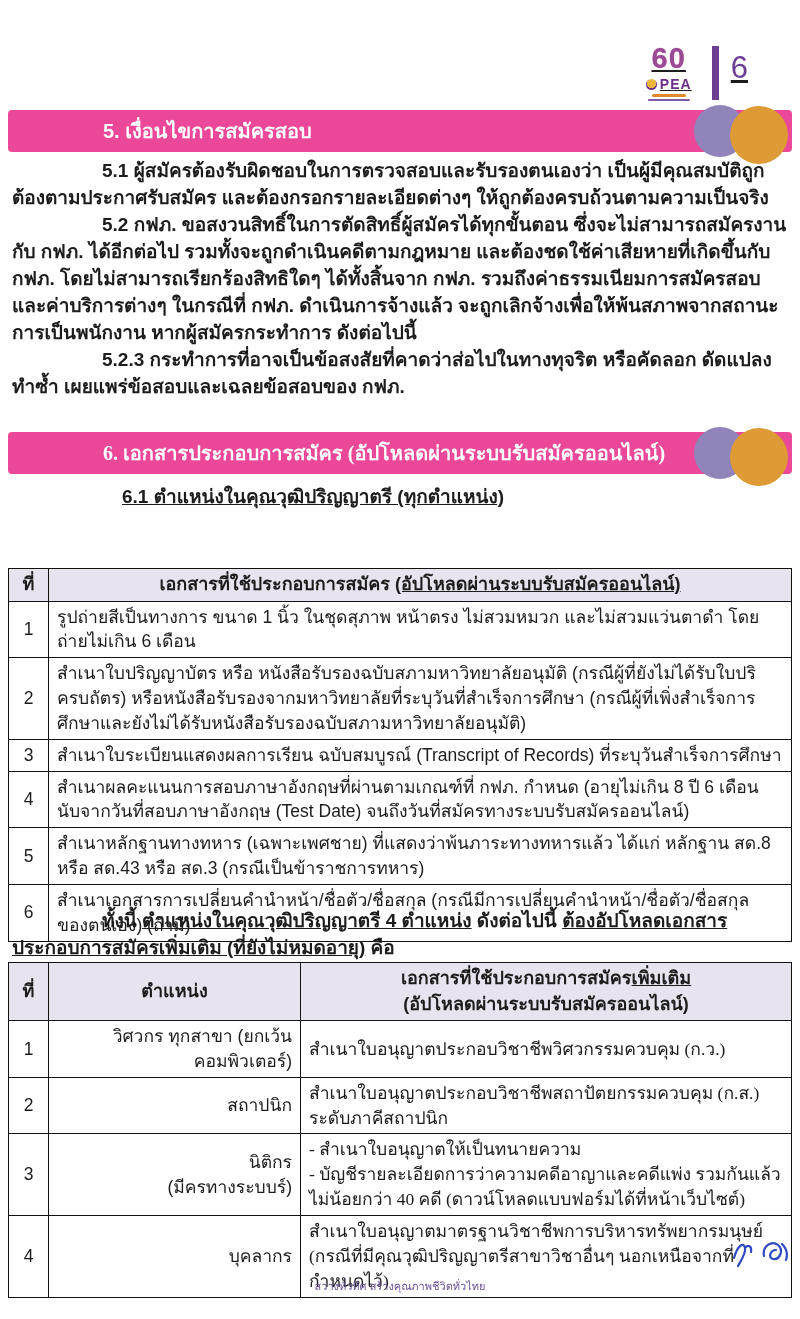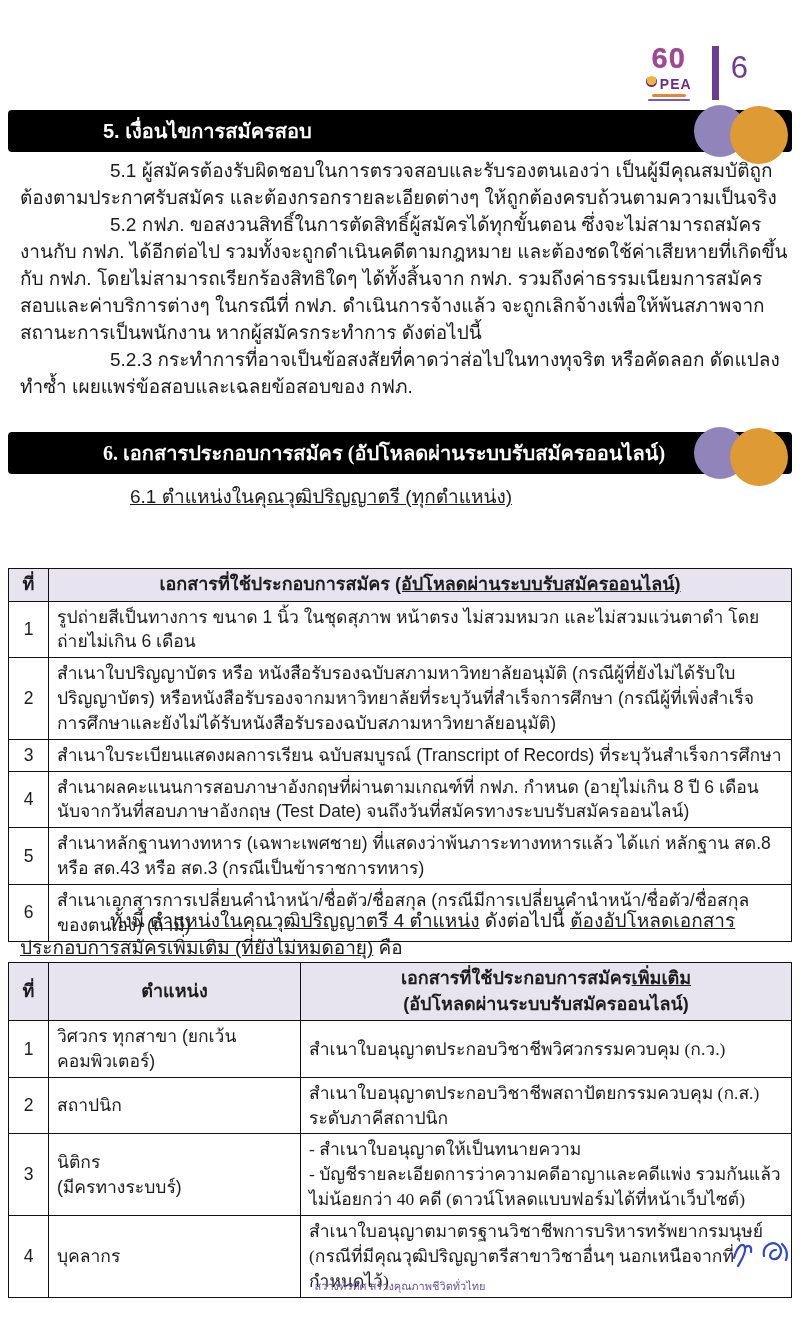--- a/index.html
+++ b/index.html
@@ -11,7 +11,7 @@
   }
 
   
-  .topbar { position:absolute; top:44px; right:52px; display:flex; align-items:flex-start; }
+  .topbar { position:absolute; top:44px; right:52px; display:flex; align-items:flex-start;text-decoration:underline; }
   .logo { display:flex; flex-direction:column; align-items:center; width:58px; }
   .logo-60 {
     font-size:29px; font-weight:bold; letter-spacing:1px;

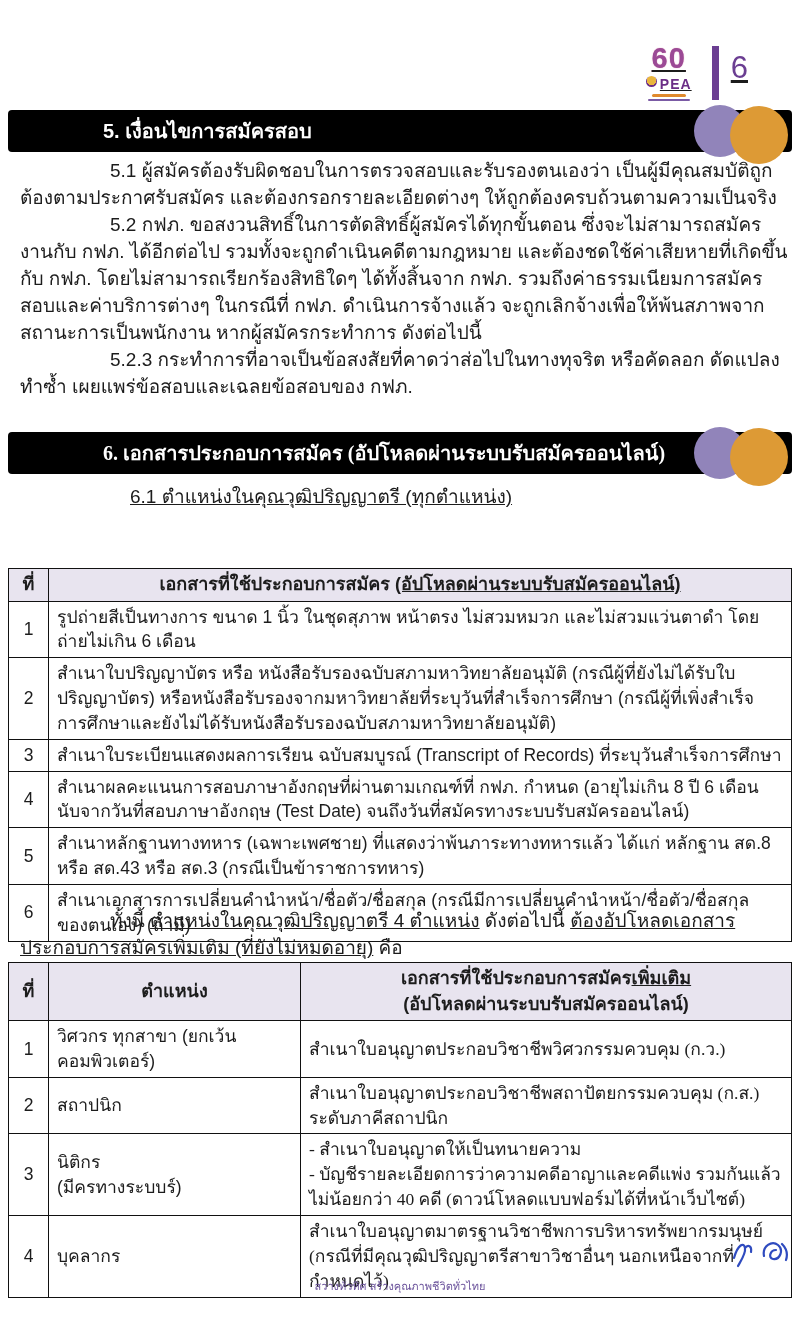--- a/index.html
+++ b/index.html
@@ -18,7 +18,7 @@
     color:#9b4a96; line-height:1;
     text-shadow:0 0 1px #c46a9a;
   }
-  .logo-pea-row { display:flex; gap:3px; margin-top:3px; }
+  .logo-pea-row { display:flex; align-items:center; gap:3px; margin-top:3px; }
   .emblem {
     width:11px; height:11px; border-radius:50%;
     background:radial-gradient(circle at 50% 40%, #e9b53e 0 55%, #6b2d86 56% 100%);

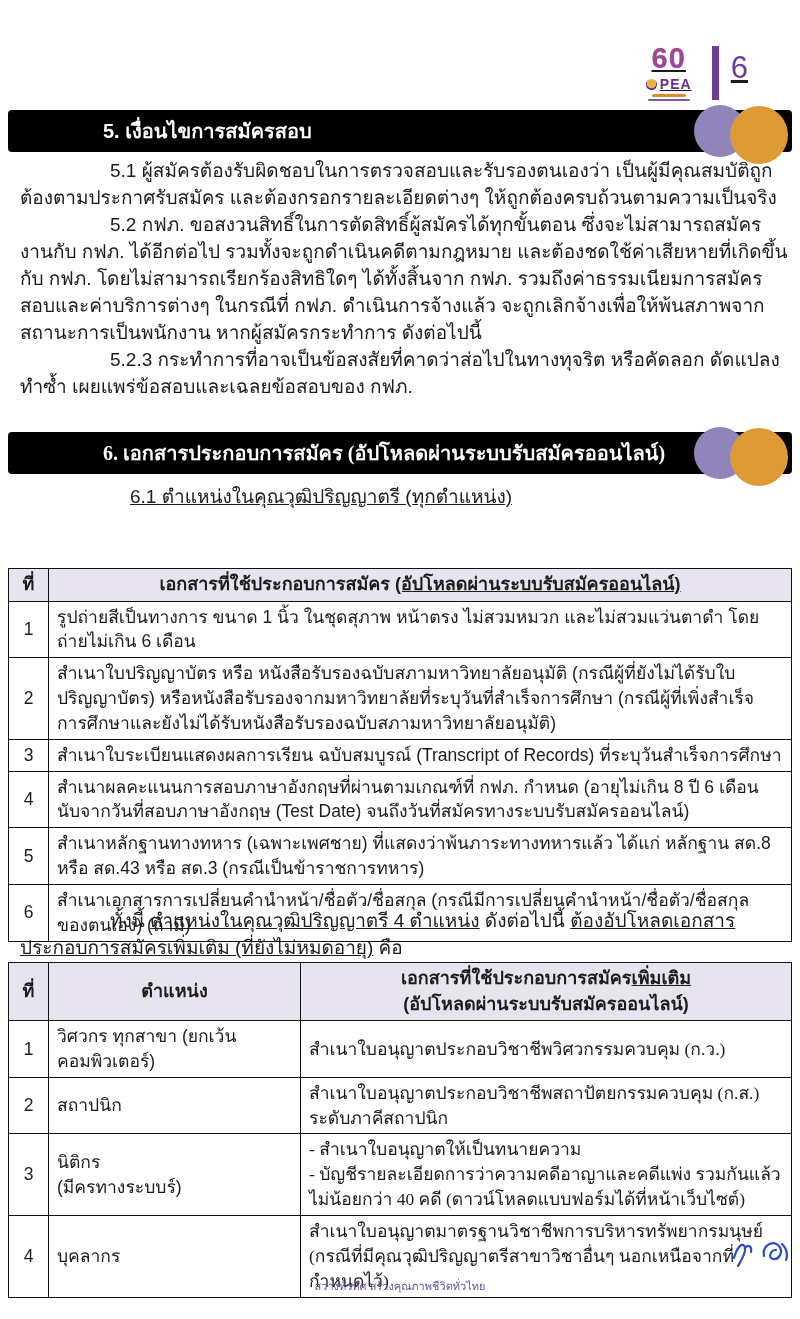--- a/index.html
+++ b/index.html
@@ -34,7 +34,7 @@
   
   .banner {
     position:absolute; left:8px; right:8px; height:42px;
-    background:#000000; border-radius:4px;
+    background:#ec4899; border-radius:4px;
   }
   .banner .btitle {
     position:relative; z-index:3; color:#ffffff; font-weight:bold;

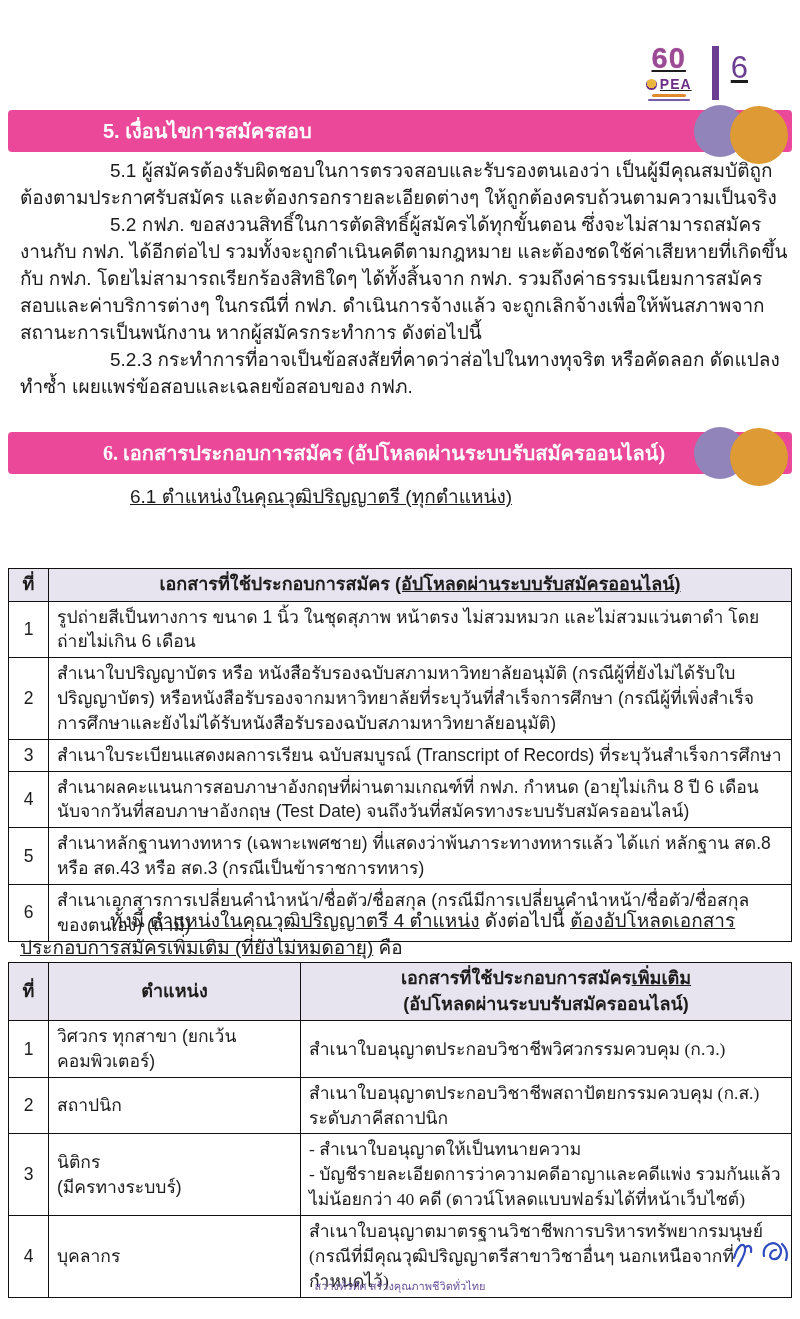--- a/index.html
+++ b/index.html
@@ -45,7 +45,7 @@
   .c-org { width:58px; height:58px; top:-4px; right:4px;  background:#dd9a35; z-index:2; }
 
   
-  .textblock { position:absolute; left:20px; right:12px; font-size:19px; line-height:1.42; }
+  .textblock { position:absolute; left:12px; right:12px; font-size:19px; line-height:1.42;font-weight:bold; }
   .textblock p { text-indent:90px; }
   .u { text-decoration:underline; }
   .sub61 { margin-left:110px; text-decoration:underline; }

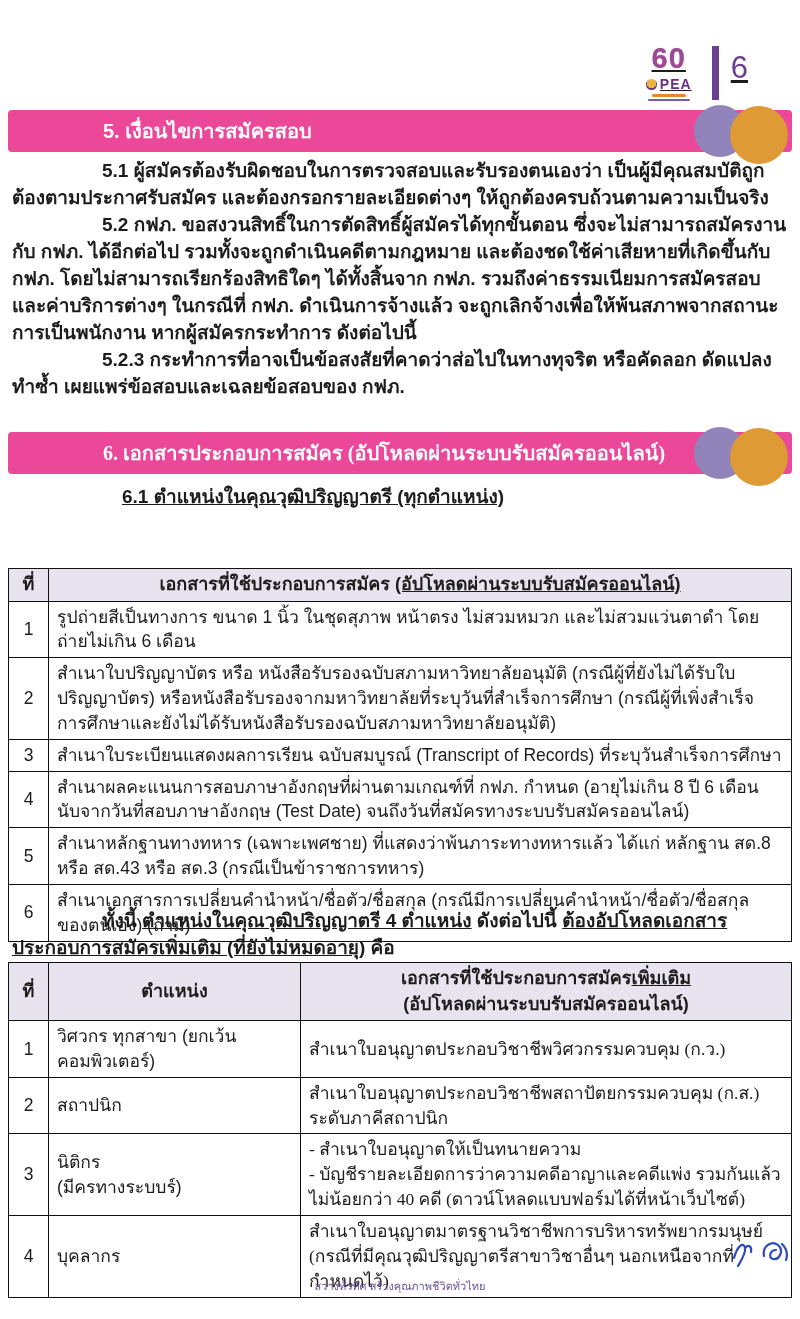--- a/index.html
+++ b/index.html
@@ -129,7 +129,7 @@
       </tr>
       <tr>
         <td class="no">2</td>
-        <td>สำเนาใบปริญญาบัตร หรือ หนังสือรับรองฉบับสภามหาวิทยาลัยอนุมัติ (กรณีผู้ที่ยังไม่ได้รับใบปริญญาบัตร) หรือหนังสือรับรองจากมหาวิทยาลัยที่ระบุวันที่สำเร็จการศึกษา (กรณีผู้ที่เพิ่งสำเร็จการศึกษาและยังไม่ได้รับหนังสือรับรองฉบับสภามหาวิทยาลัยอนุมัติ)</td>
+        <td>สำเนาใบปริญญาบัตร หรือ หนังสือรับรองฉบับสภามหาวิทยาลัยอนุมัติ (กรณีผู้ที่ยังไม่ได้รับใบปริครบถัตร) หรือหนังสือรับรองจากมหาวิทยาลัยที่ระบุวันที่สำเร็จการศึกษา (กรณีผู้ที่เพิ่งสำเร็จการศึกษาและยังไม่ได้รับหนังสือรับรองฉบับสภามหาวิทยาลัยอนุมัติ)</td>
       </tr>
       <tr>
         <td class="no">3</td>

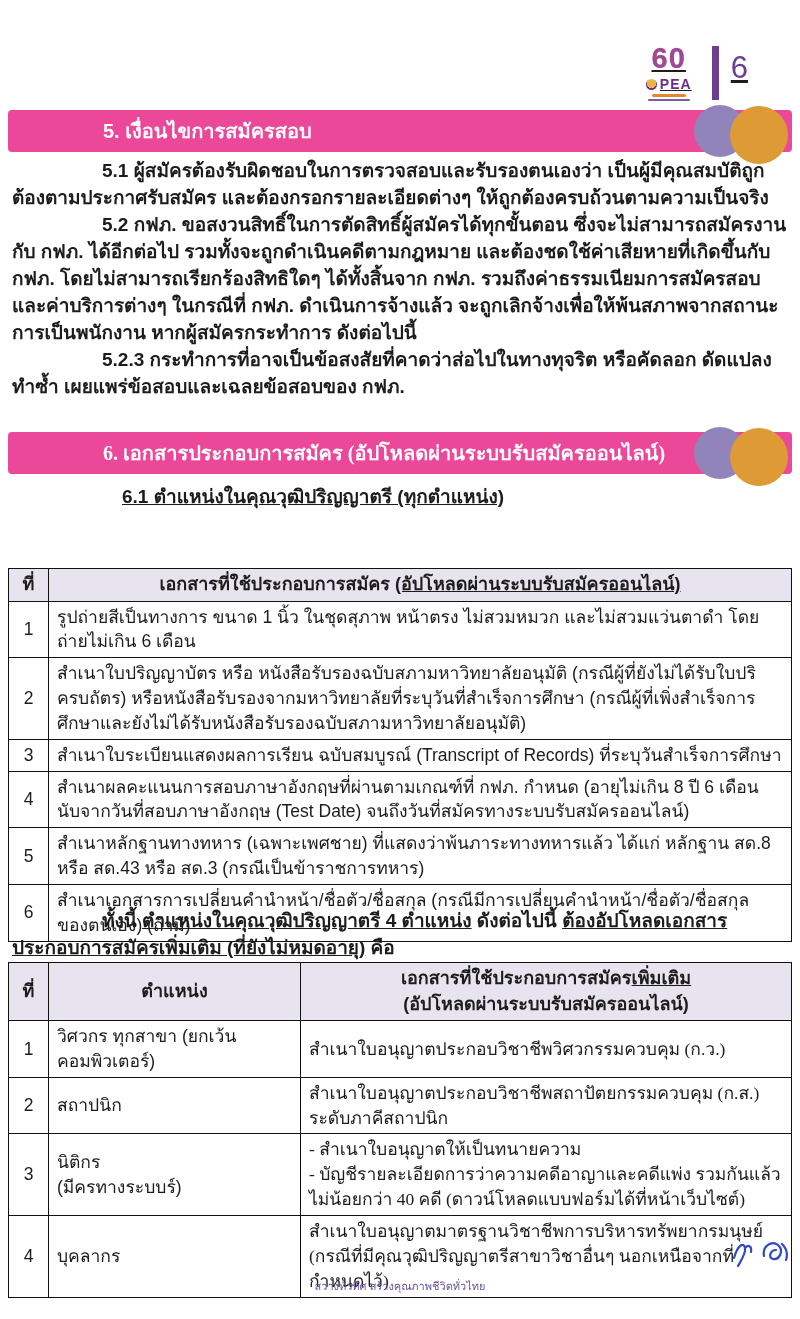--- a/index.html
+++ b/index.html
@@ -59,7 +59,7 @@
   th, td { border:1.6px solid #111111; padding:3px 8px; vertical-align:middle; }
   th { background:#e8e4ef; font-weight:bold; font-size:18px; }
   td.no { text-align:center; padding:3px 2px; }
-  td.pos { text-align:left; white-space:pre-line; }
+  td.pos { text-align:right; white-space:pre-line; }
   td.docs { white-space:pre-line;font-family:Liberation Serif, serif; }
   .thdr2 { display:block; }
 

